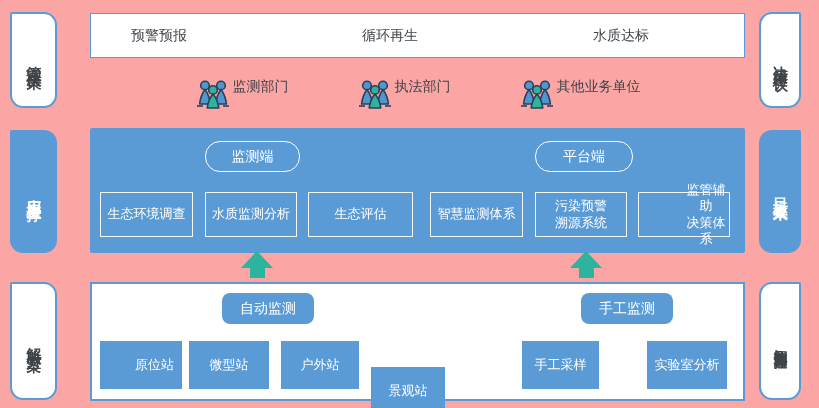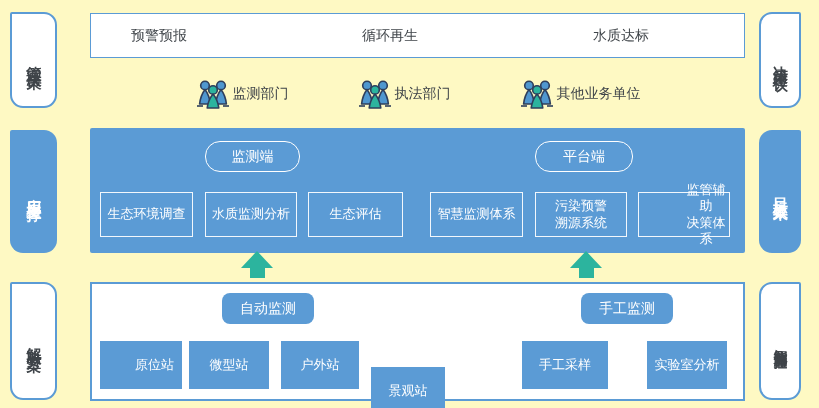--- a/index.html
+++ b/index.html
@@ -4,7 +4,7 @@
 <style>
   * { margin:0; padding:0; box-sizing:border-box; }
   body { font-family:"Liberation Sans","DejaVu Sans",sans-serif; background:#fff; }
-  .canvas { position:relative; width:819px; height:408px; background:#fef9c3; overflow:hidden; }
+  .canvas { position:relative; width:819px; height:408px; background:#fca5a5; overflow:hidden; }
 
   
   .rail { position:absolute; display:flex; align-items:center; justify-content:center;

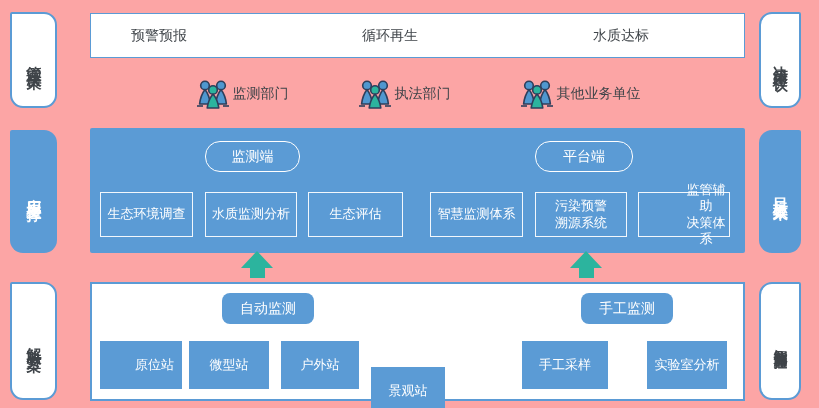--- a/index.html
+++ b/index.html
@@ -32,7 +32,7 @@
   
   .depts { position:absolute; left:90px; top:71px; width:655px; height:46px;
            display:flex; align-items:center; justify-content:center; gap:68px; }
-  .dept { display:flex; align-items:center; gap:2px; }
+  .dept { display:flex; align-items:flex-start; gap:2px; }
   .dept-label { font-size:14px; color:#3f4449; }
   .people-icon { width:36px; height:32px; display:block; }
 

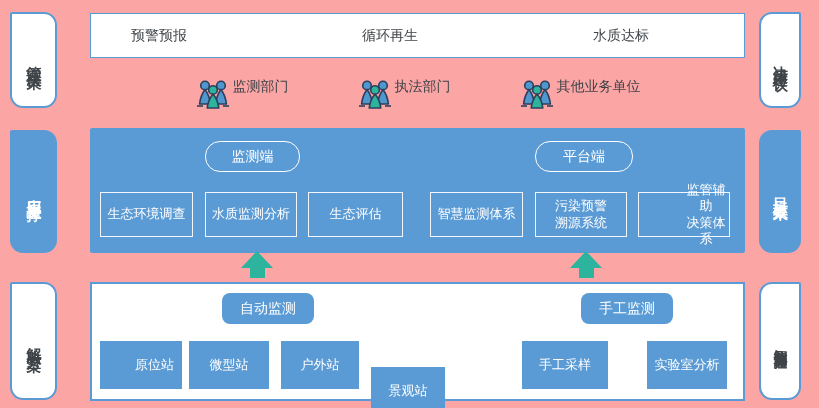--- a/index.html
+++ b/index.html
@@ -49,7 +49,7 @@
               color:#fff; font-size:13px; line-height:1.25; white-space:pre-line; }
   .ai-1 { left:10px;  width:93px; }
   .ai-2 { left:115px; width:92px; }
-  .ai-3 { left:218px; width:95px; }
+  .ai-3 { left:218px; width:105px; }
   .ai-4 { left:340px; width:93px; }
   .ai-5 { left:445px; width:92px; }
   .ai-6 { left:548px; width:92px;padding-left:44px; }

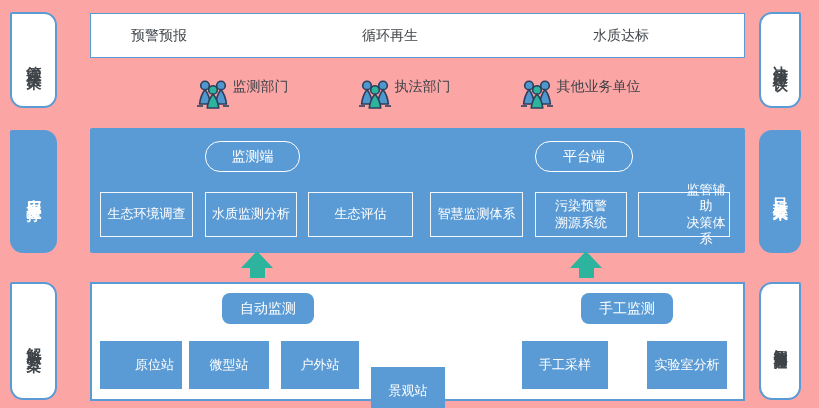--- a/index.html
+++ b/index.html
@@ -78,7 +78,7 @@
   .st-2 { left:97px;  width:80px; }
   .st-3 { left:189px; width:78px;font-family:Liberation Serif, serif; }
   .st-4 { left:279px; width:74px;margin-top:26px; }
-  .st-5 { left:430px; width:86px; }
+  .st-5 { left:430px; width:77px; }
   .st-6 { left:555px; width:80px; }
 </style>
 </head>

